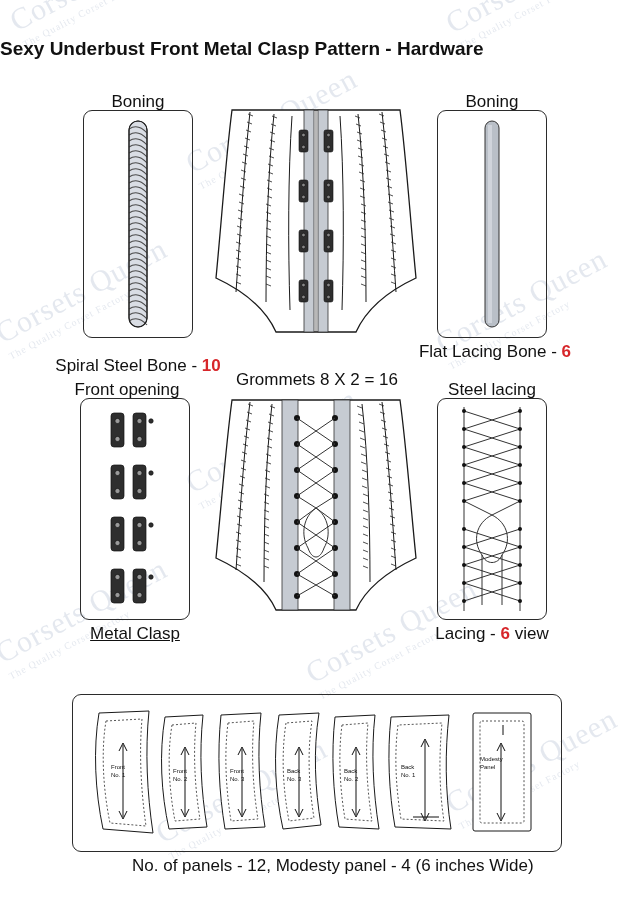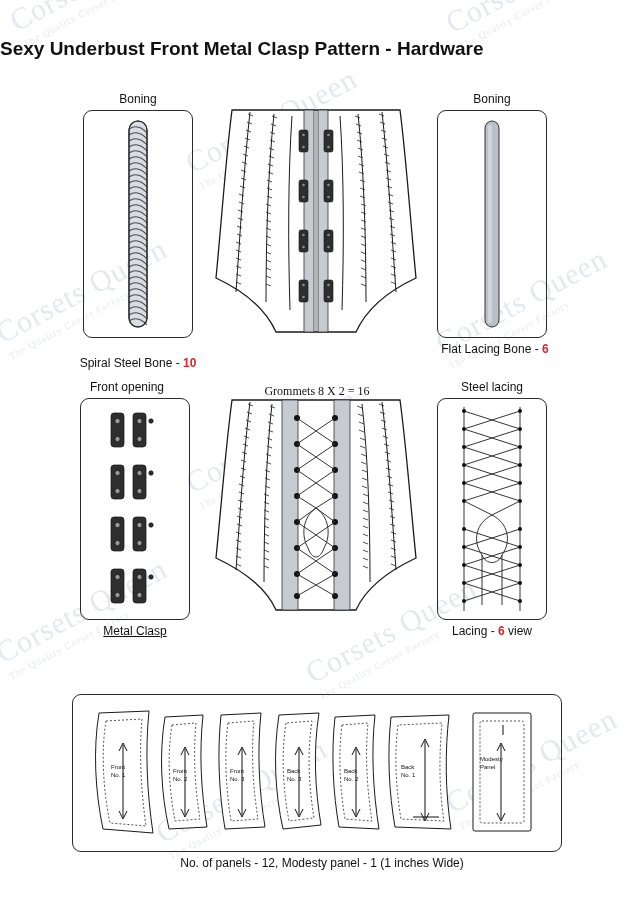--- a/index.html
+++ b/index.html
@@ -44,7 +44,7 @@
   .cap{
     position:absolute;
     text-align:center;
-    font-size:12px;
+    font-size:17px;
     white-space:nowrap;
   }
   .num{color:#d7262a;font-weight:bold;}

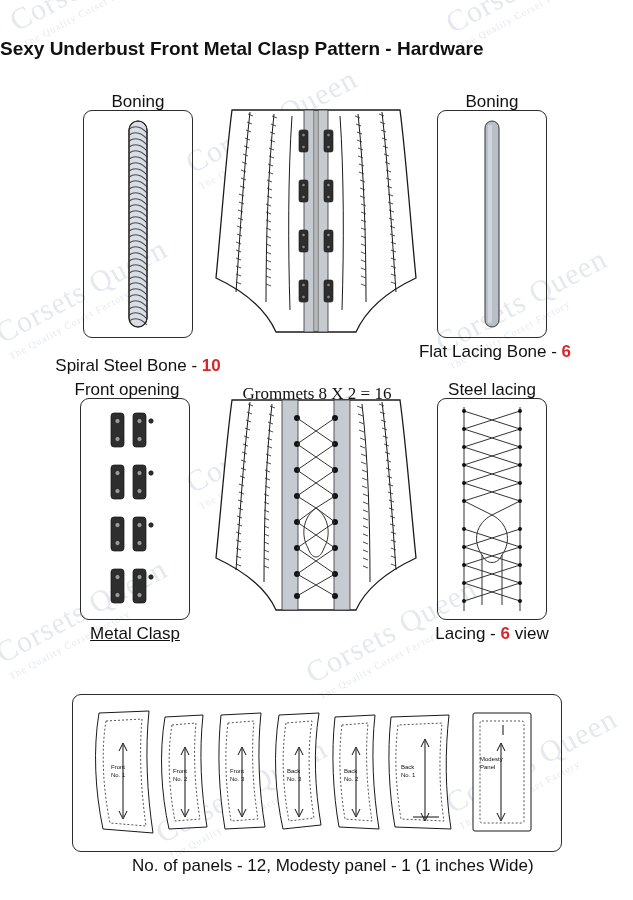--- a/index.html
+++ b/index.html
@@ -236,7 +236,7 @@
     </g>
   </svg>
 
-  <div class="cap" style="left:212px;top:384px;width:210px;font-family:Liberation Serif, serif;">Grommets 8 X 2 = 16</div>
+  <div class="cap" style="left:212px;top:370px;width:210px;">Grommets 8 X 2 = 16</div>
 
   <div class="cap" style="left:62px;top:380px;width:130px;">Front opening</div>
   <div class="box" style="left:80px;top:398px;width:110px;height:222px;">

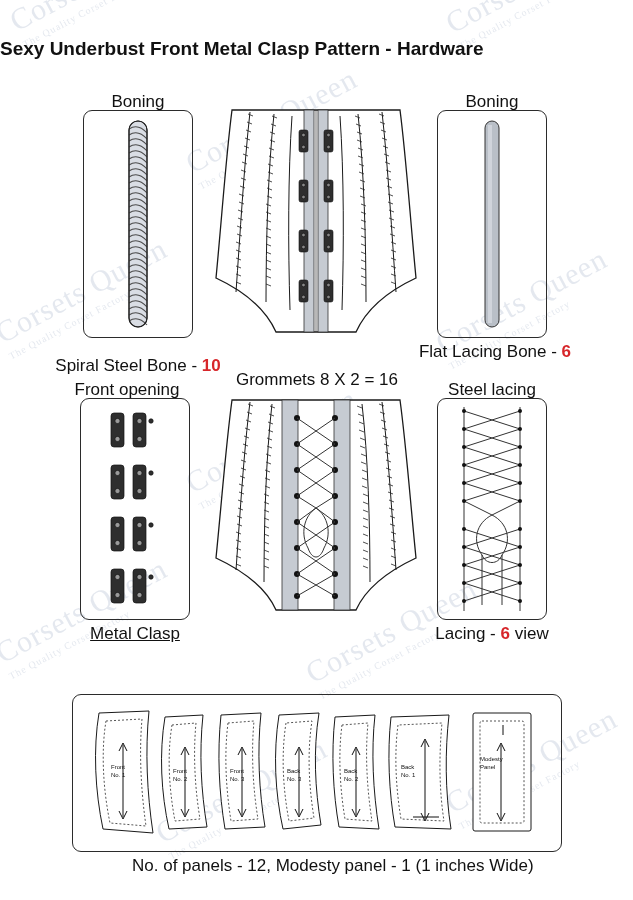--- a/index.html
+++ b/index.html
@@ -481,7 +481,7 @@
       </text>
     </svg>
   </div>
-  <div class="cap" style="left:132px;top:856px;width:380px;">No. of panels - 12, Modesty panel - 1 (1 inches Wide)</div>
+  <div class="cap" style="left:132px;top:856px;width:380px;">No. of panels - 12, Modesty panel - 4 (6 inches Wide)</div>
 
 </div>
 

